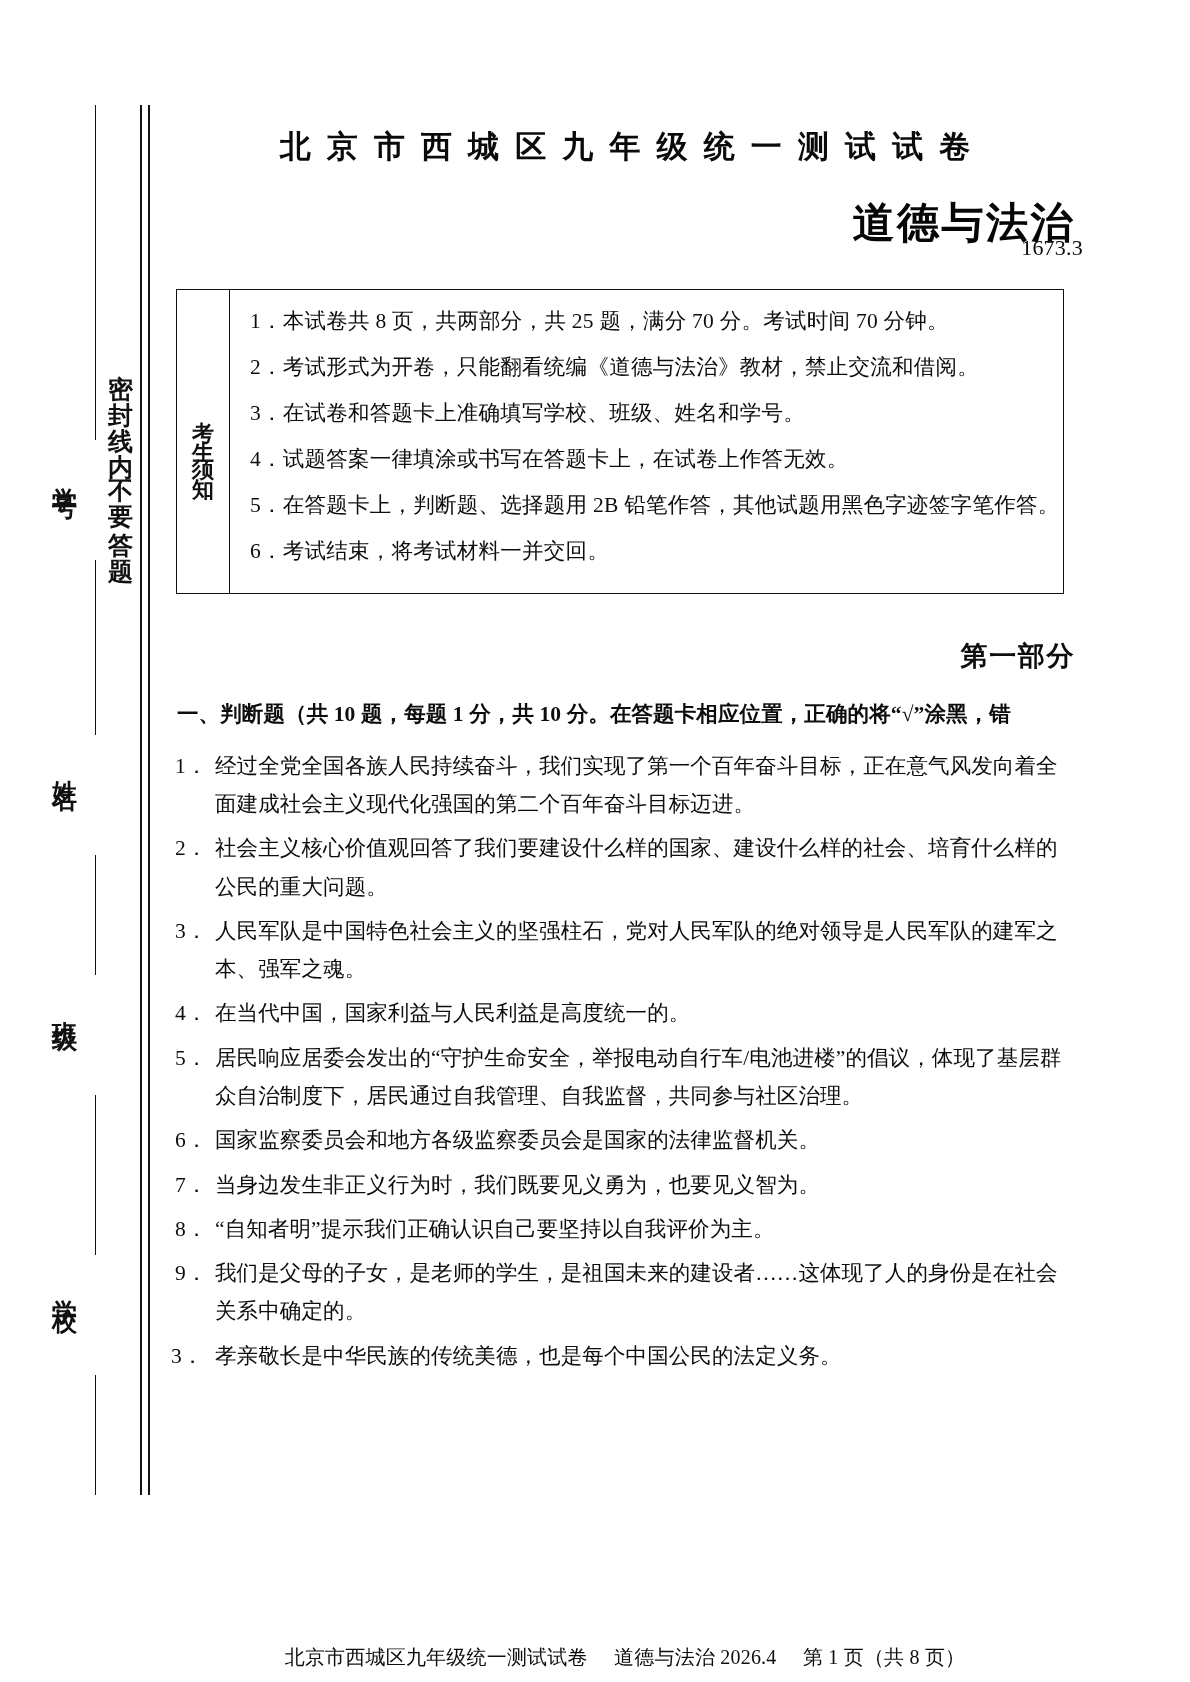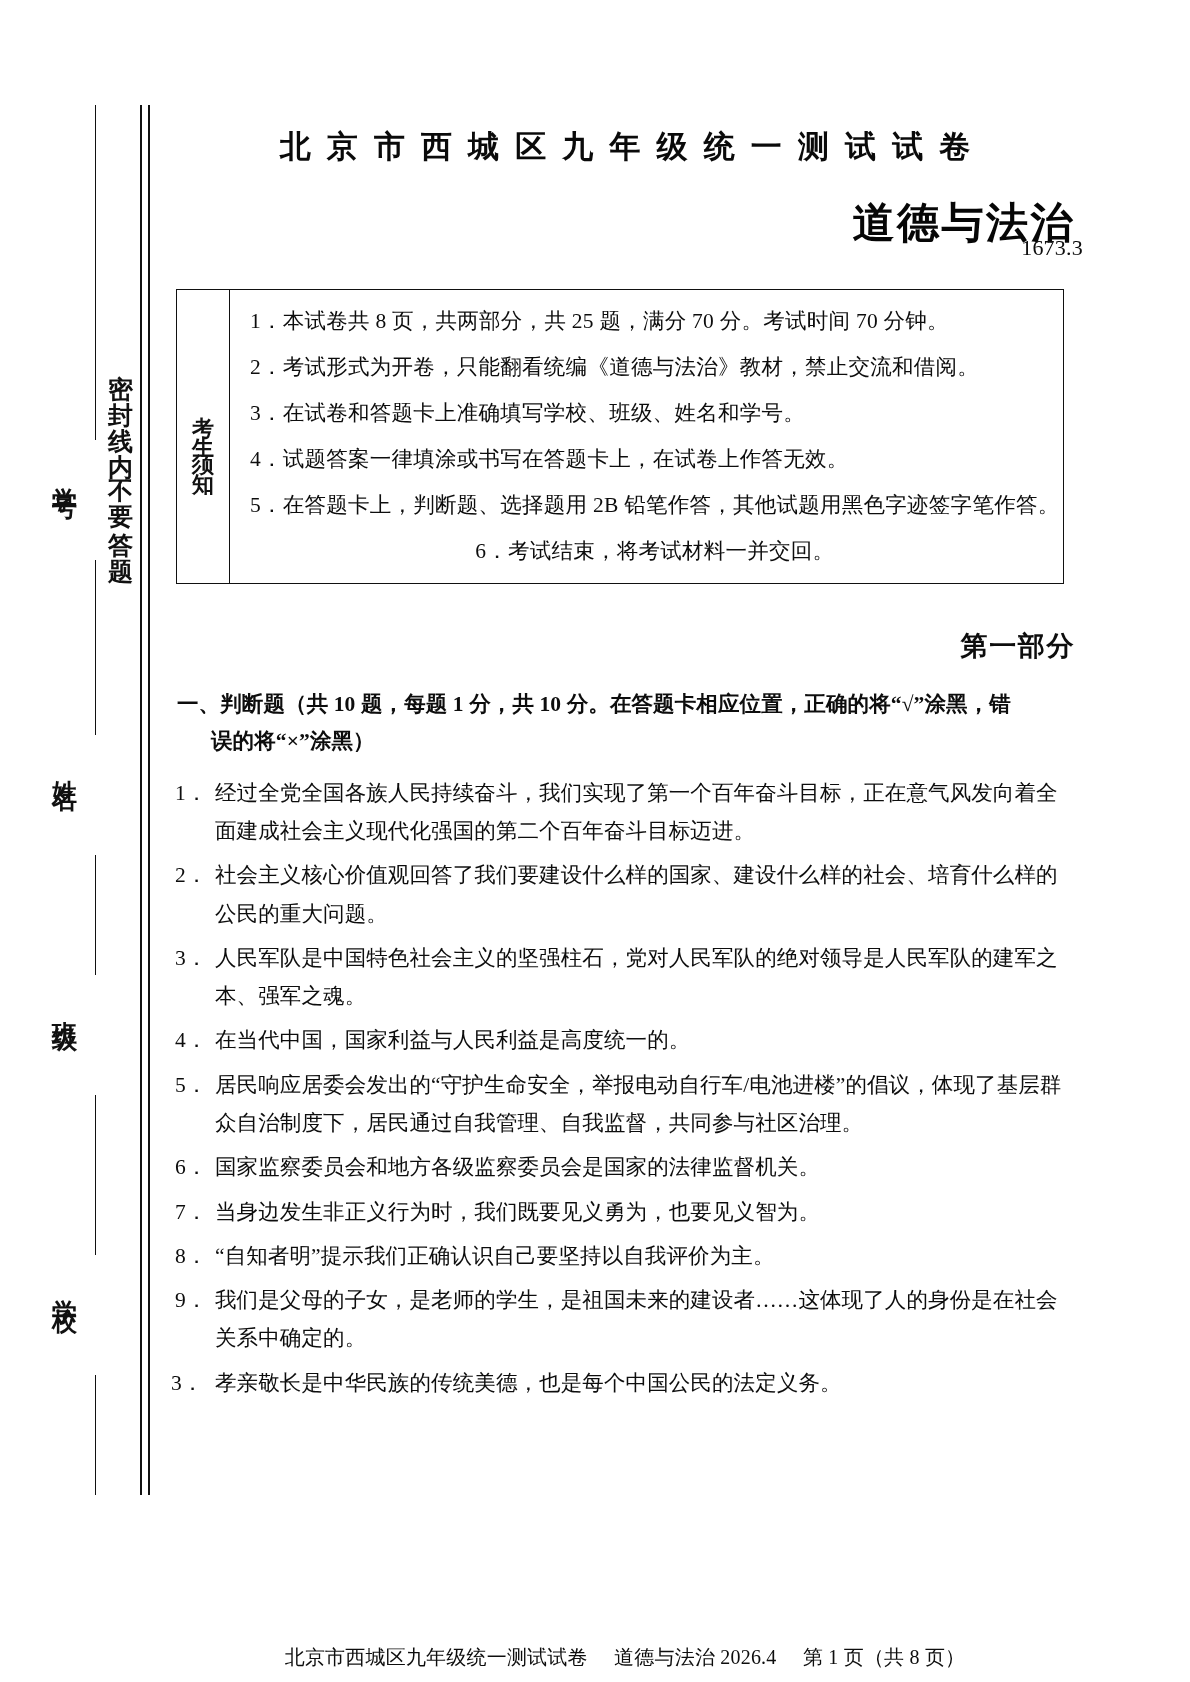--- a/index.html
+++ b/index.html
@@ -171,7 +171,7 @@
     letter-spacing: 0.012em;
     white-space: nowrap;
   }
-  .notice-item:last-child { margin-bottom: 2px; text-align: center; }
+  .notice-item:last-child { margin-bottom: 12px; }
 
   
   .part-heading {

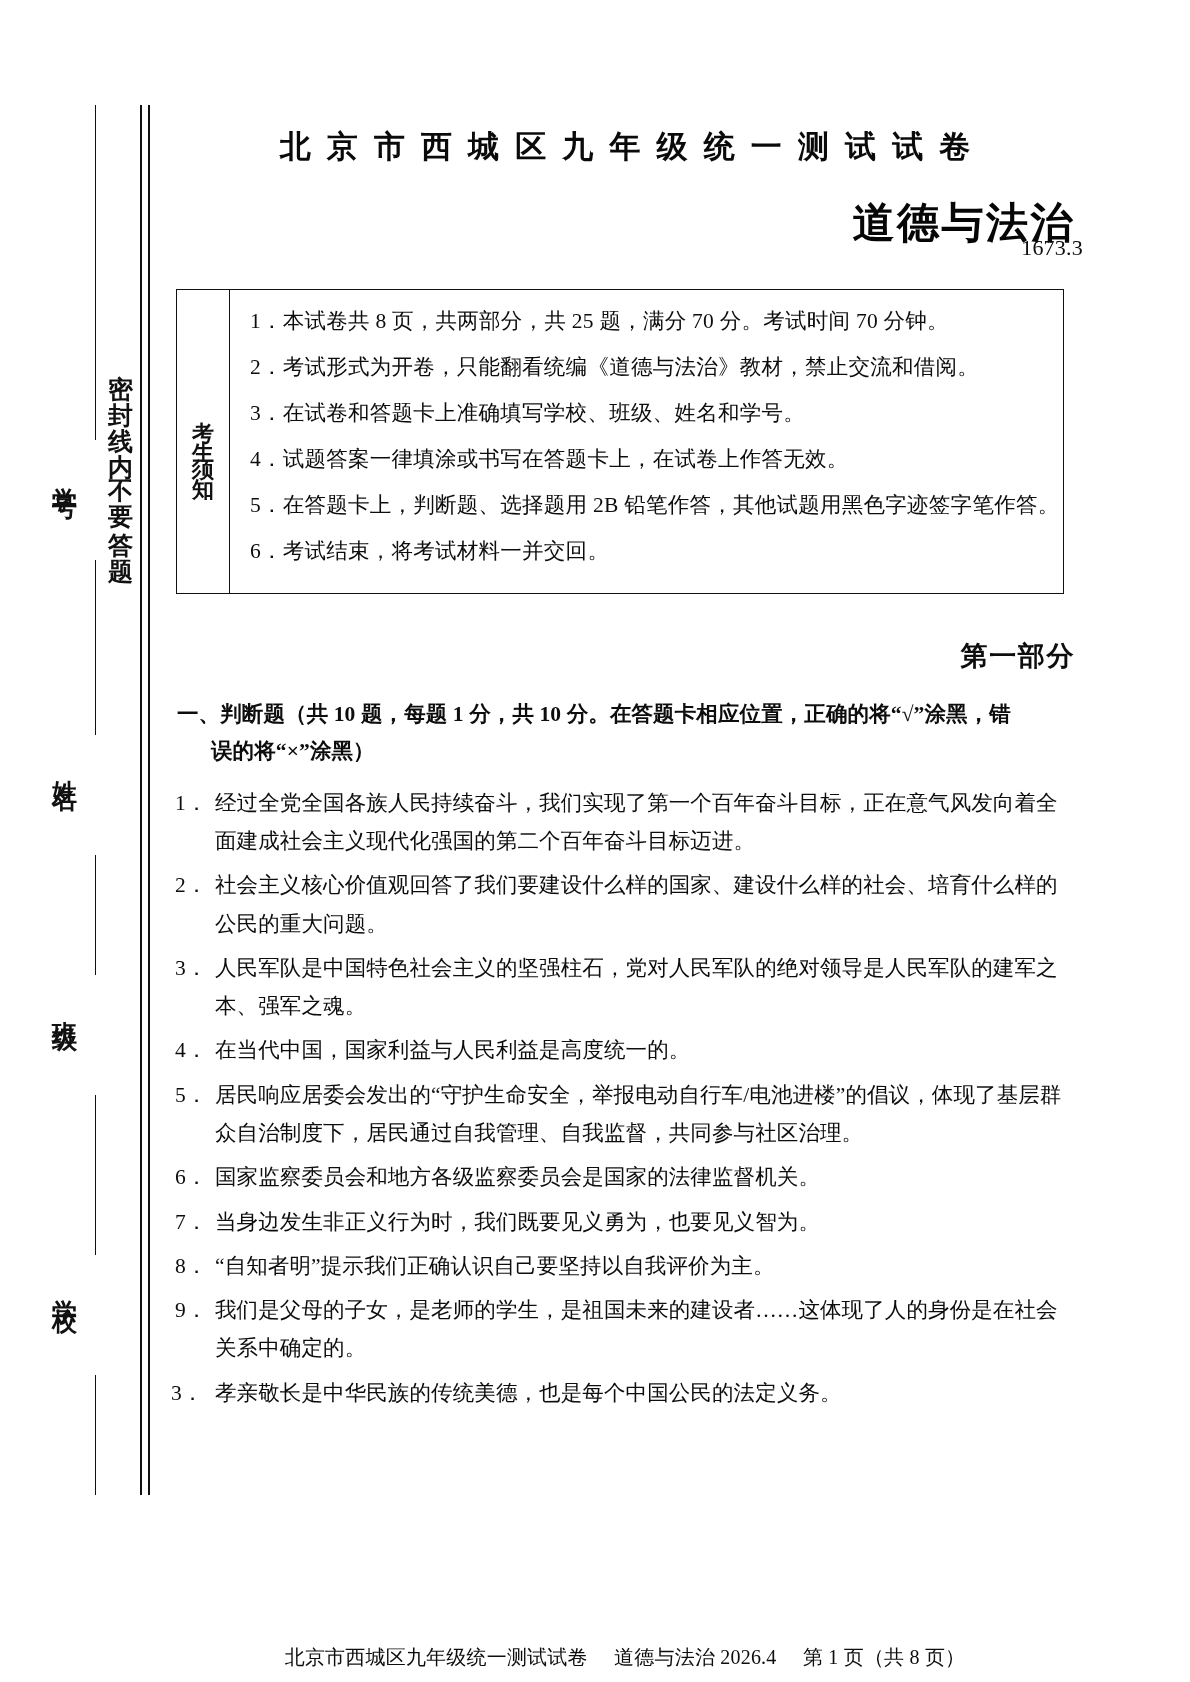--- a/index.html
+++ b/index.html
@@ -280,7 +280,6 @@
 
     <div class="section-directive">
       <span>一、判断题（共 10 题，每题 1 分，共 10 分。在答题卡相应位置，正确的将“√”涂黑，错</span>
-      <span class="cont">误的将“×”涂黑）</span>
     </div>
 
     <div class="q-list">

